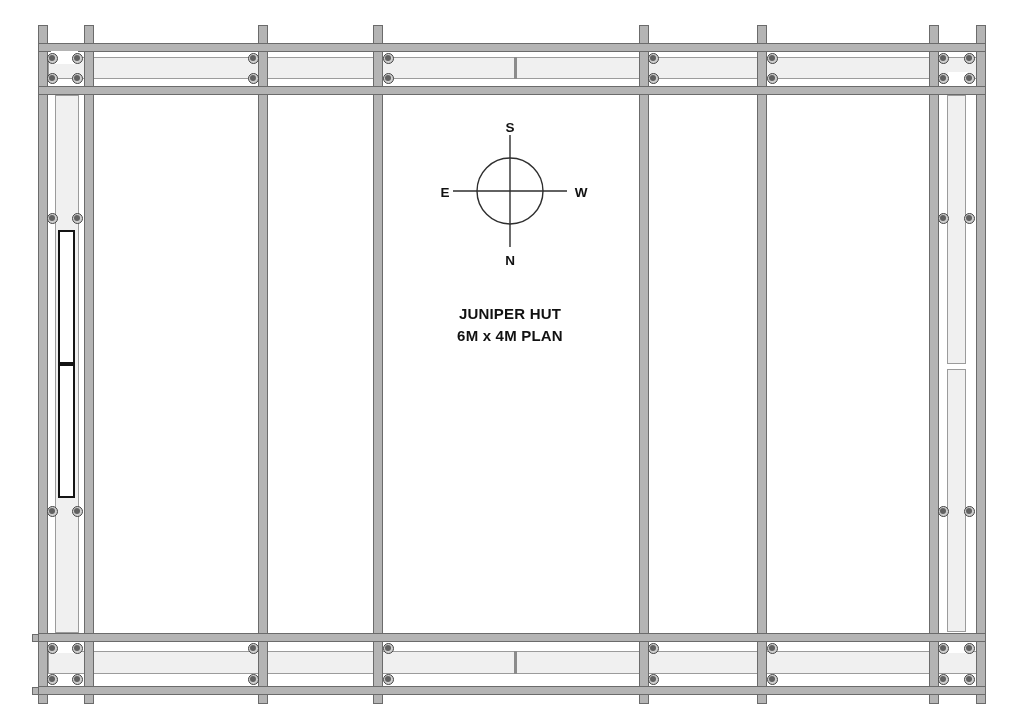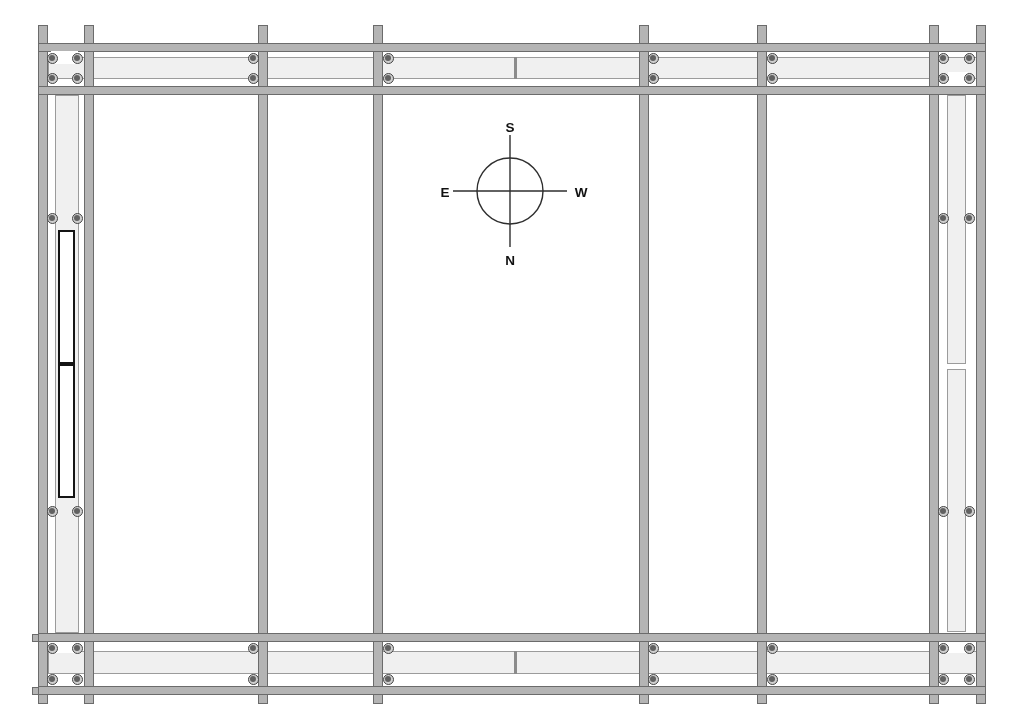--- a/index.html
+++ b/index.html
@@ -185,6 +185,10 @@
   <div class="compass-label" id="compass-label-e">E</div>
   <div class="compass-label" id="compass-label-w">W</div>
 
+  <div class="plan-title">
+    <div>JUNIPER HUT</div>
+    <div>6M x 4M PLAN</div>
+  </div>
 </div>
 
 </body></html>

